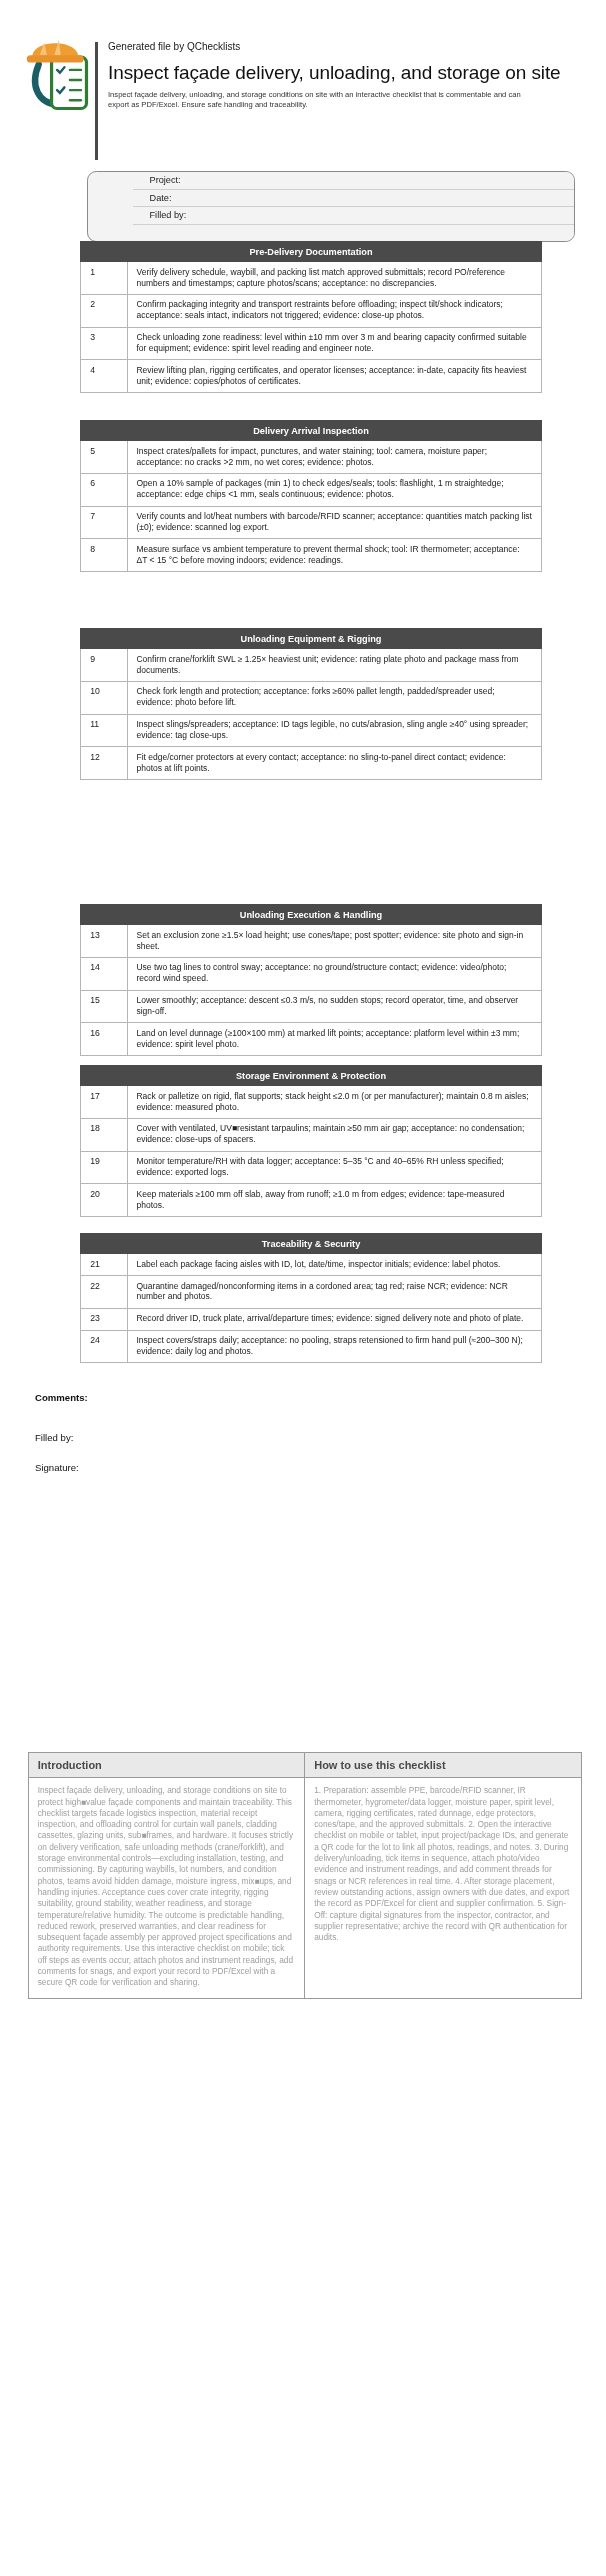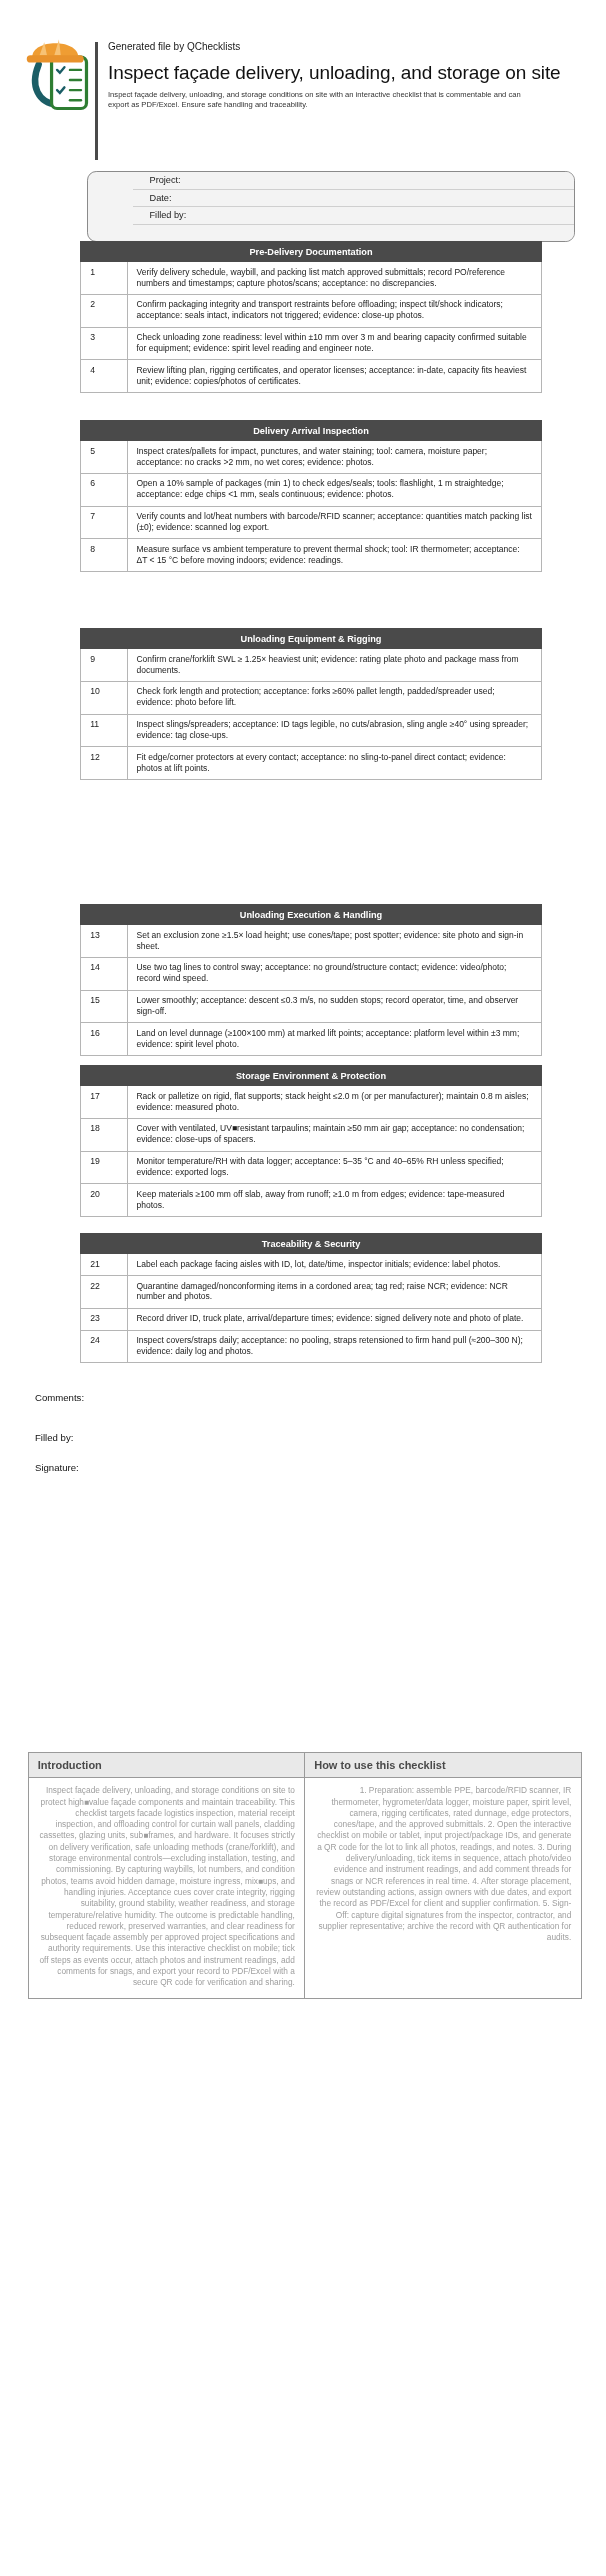--- a/index.html
+++ b/index.html
@@ -33,7 +33,7 @@
   td.txt{padding:4.6px 8.3px 5.5px 8.3px;font-size:8.5px;line-height:10.8px;color:#222;}
   
   .free-label{position:absolute;left:35px;font-size:9.6px;color:#111;}
-  .bold{font-weight:normal;text-align:right;}
+  .bold{font-weight:bold;text-align:right;}
   
   #footer{position:absolute;left:27.5px;top:1752px;width:552px;border:0.9px solid #9a9a9a;}
   #footer .f-head{display:flex;background:#e9e9e9;border-bottom:0.9px solid #9a9a9a;}

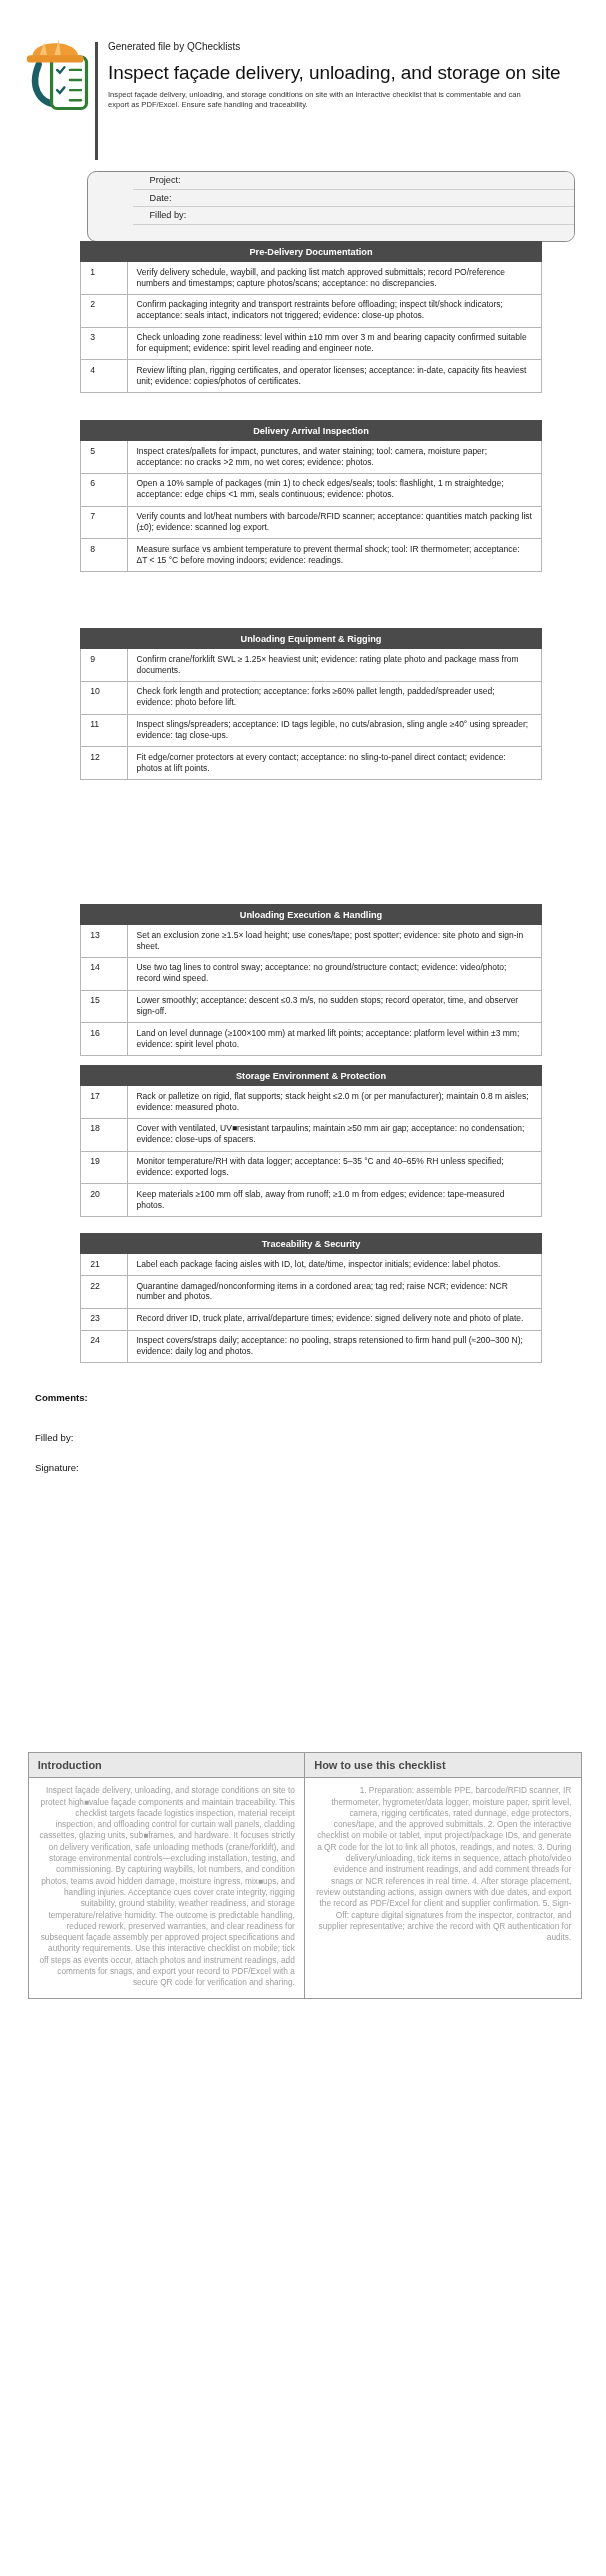--- a/index.html
+++ b/index.html
@@ -41,7 +41,7 @@
     flex:1;font-size:11px;font-weight:bold;color:#4a4a4a;padding:5.5px 9.2px;height:13px;
   }
   #footer .f-head .cell:first-child{border-right:0.9px solid #9a9a9a;}
-  #footer .f-body{display:flex;align-items:stretch;text-align:right;}
+  #footer .f-body{display:flex;align-items:stretch;}
   #footer .f-body .cell{
     flex:1;padding:7.3px 9.2px 9.2px 9.2px;font-size:8.3px;line-height:11.3px;color:#9e9e9e;
   }

